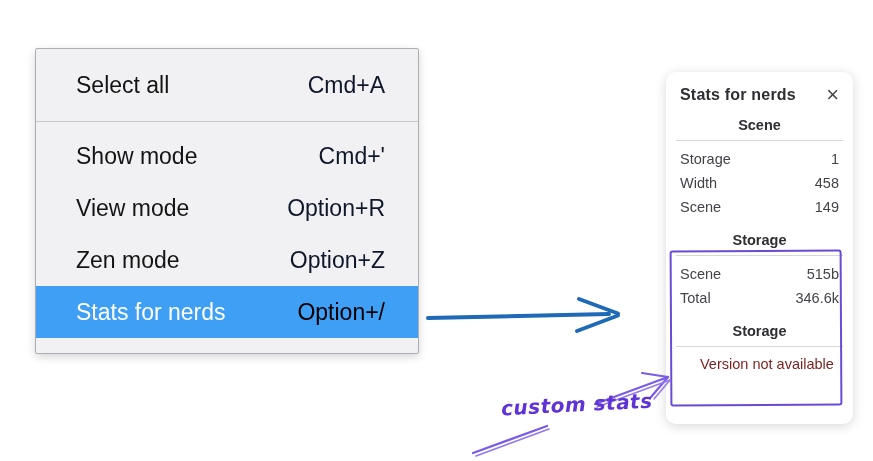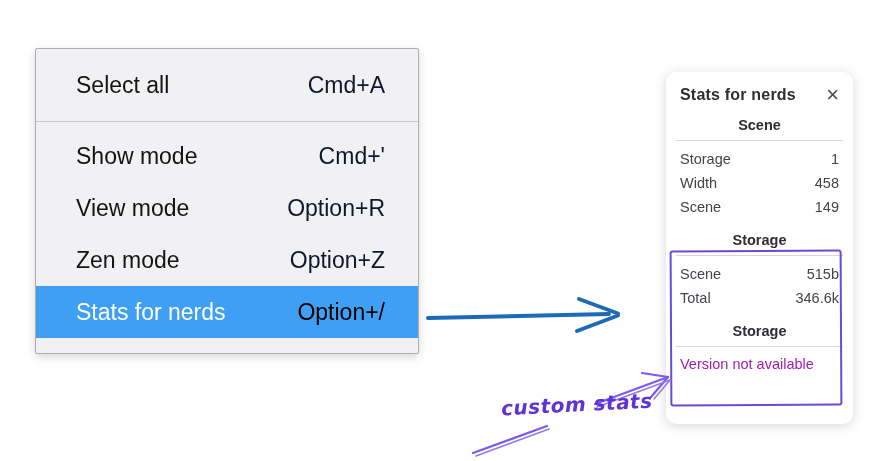--- a/index.html
+++ b/index.html
@@ -46,7 +46,7 @@
     display:flex; justify-content:space-between;
     font-size:14.5px; padding:4px 0; color:#43434a;
   }
-  .version-note { font-size:14.5px; color:#a21caf; padding-top:3px; }
+  .version-note { font-size:14.5px; color:#7f1d1d; padding-top:3px;margin-left:20px; }
 
   
   .custom-box {

